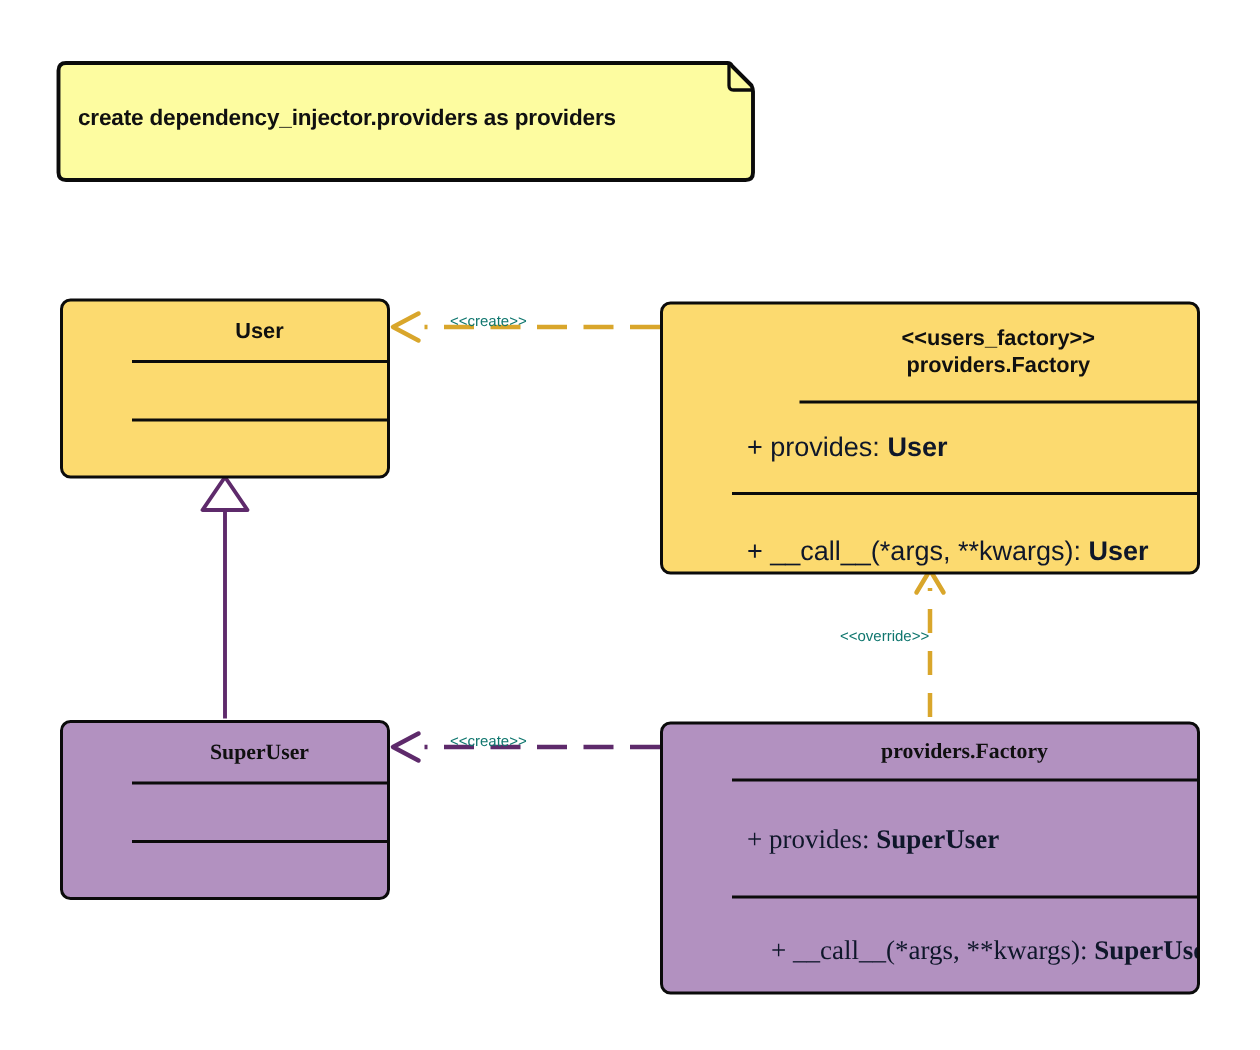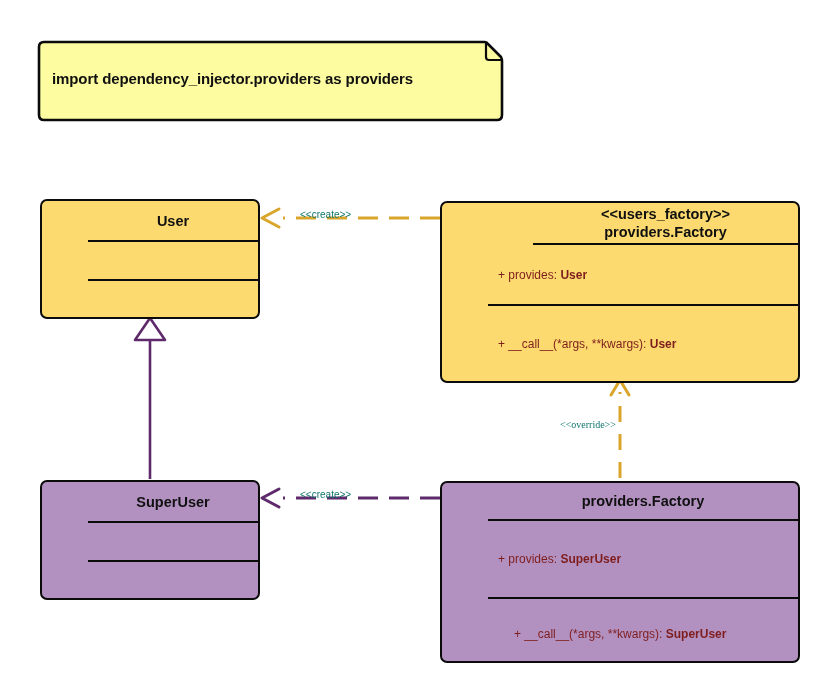--- a/index.html
+++ b/index.html
@@ -134,7 +134,7 @@
                L 466,76 Q 466,81 461,81 L 8,81 Q 3,81 3,76 L 3,8 Q 3,3 8,3 Z" fill="#fdfca0" stroke="#0b0b0b" stroke-width="2.6" stroke-linejoin="round"></path>
       <path d="M 450,4 L 450,18 Q 450,21 453,21 L 465,21" fill="none" stroke="#0b0b0b" stroke-width="2.2" stroke-linejoin="round" stroke-linecap="round"></path>
     </svg>
-    <div class="note-text">import dependency_injector.providers as providers</div>
+    <div class="note-text">create dependency_injector.providers as providers</div>
   </div>
 
   <div class="uml-class" style="left:40px; top:199px; width:220px; height:120px;">

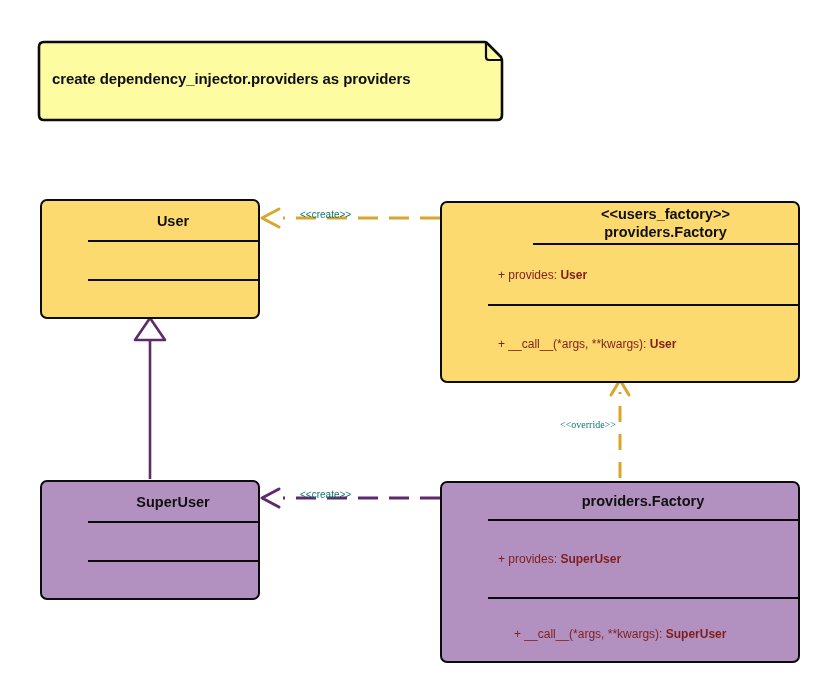--- a/index.html
+++ b/index.html
@@ -146,7 +146,7 @@
   </div>
 
   <div class="uml-class" style="left:440px; top:201px; width:360px; height:182px;">
-    <div class="uml-head" style="height:42px;margin-left:45px;">
+    <div class="uml-head" style="height:66px;margin-left:45px;">
       <span>&lt;&lt;users_factory&gt;&gt;</span>
       <span>providers.Factory</span>
     </div>

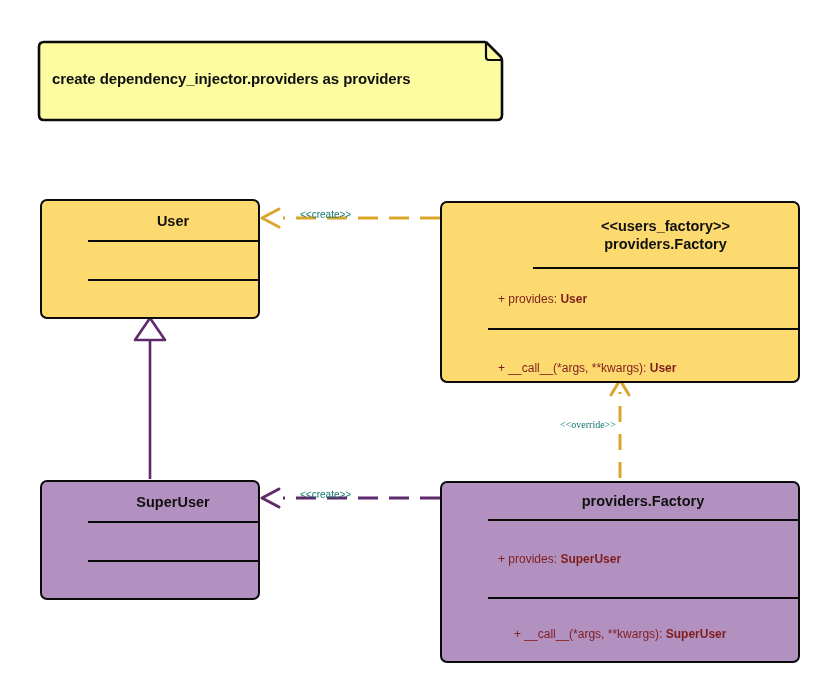--- a/index.html
+++ b/index.html
@@ -82,8 +82,8 @@
     display: flex;
     align-items: center;
     padding-left: 10px;
-    font-size: 12px;
-    color: #7f1d1d;
+    font-size: 18px;
+    color: #0f172a;
     white-space: nowrap;
   }
   .uml-compartment.divided {

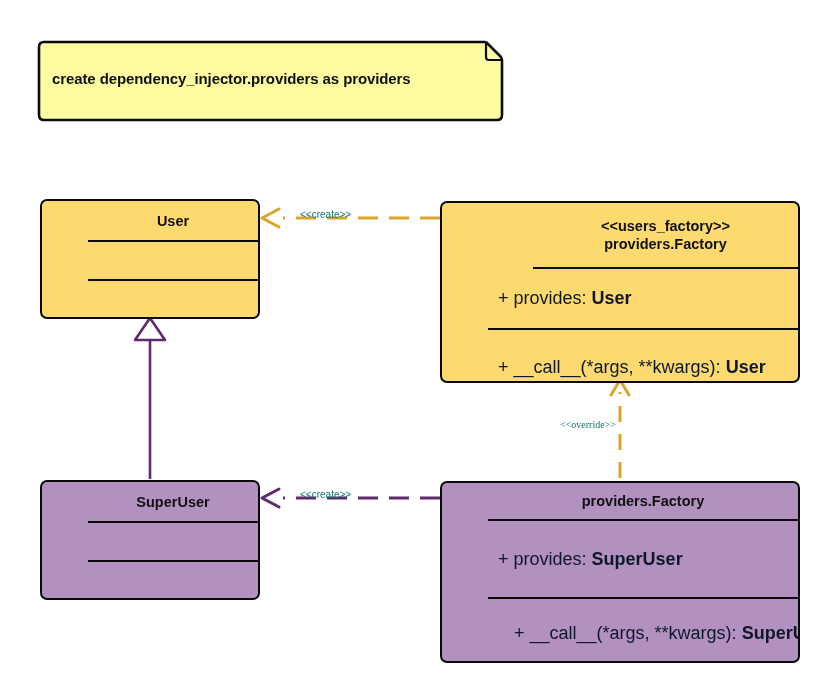--- a/index.html
+++ b/index.html
@@ -198,7 +198,7 @@
 
   <div class="edge-label" style="left:300px; top:489px;">&lt;&lt;create&gt;&gt;</div>
 
-  <div class="edge-label" style="left:560px; top:419px;font-family:Liberation Serif, serif;">&lt;&lt;override&gt;&gt;</div>
+  <div class="edge-label" style="left:560px; top:419px;">&lt;&lt;override&gt;&gt;</div>
 
 </div>
 

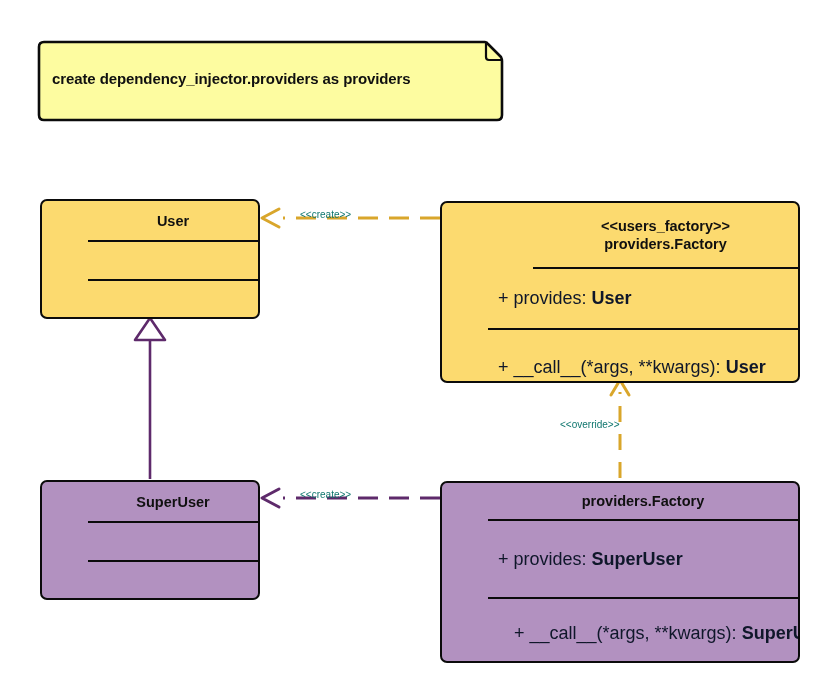--- a/index.html
+++ b/index.html
@@ -62,7 +62,7 @@
     background: #fcda6f;
     padding-left: 46px;
   }
-  .uml-class.purple { background: #b291c0; }
+  .uml-class.purple { background: #b291c0; font-family: Liberation Serif, serif; }
 
   .uml-head {
     box-sizing: border-box;

